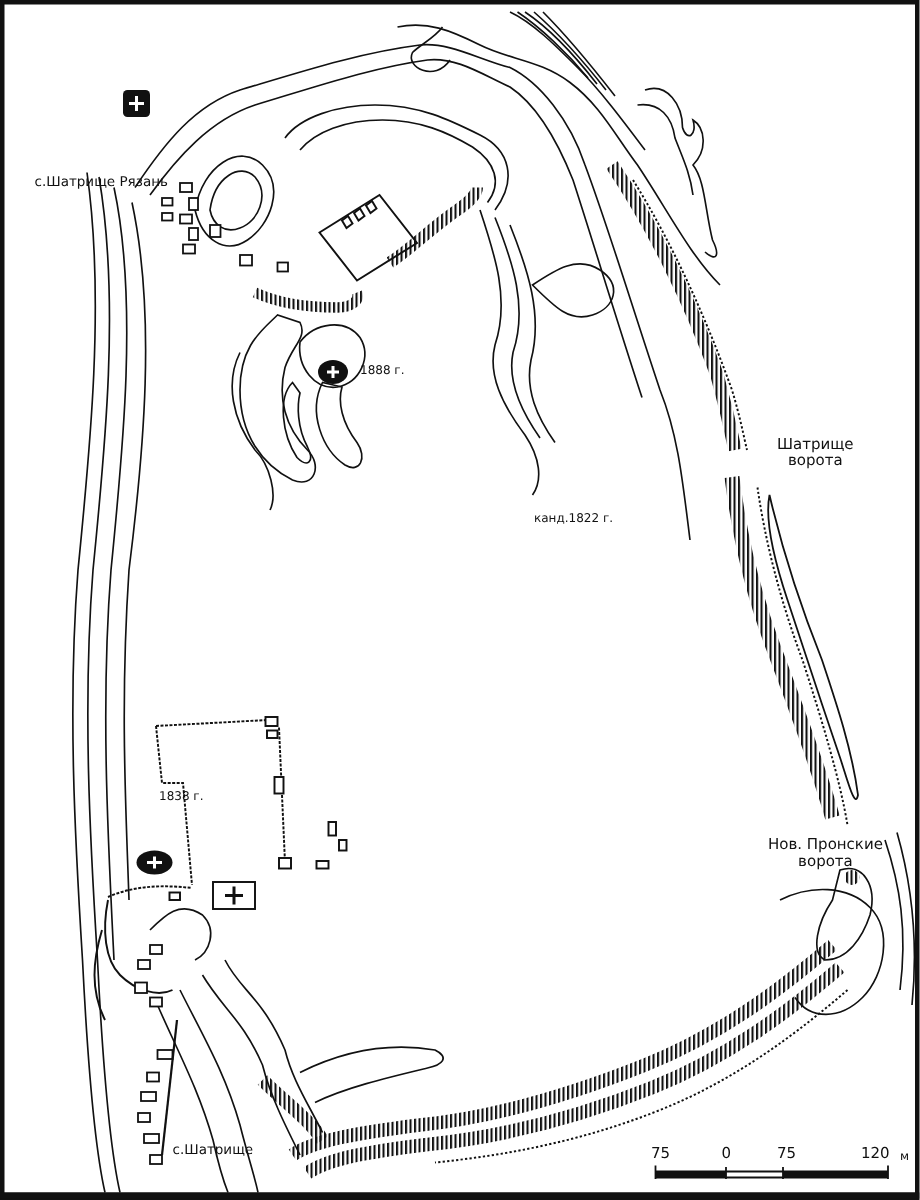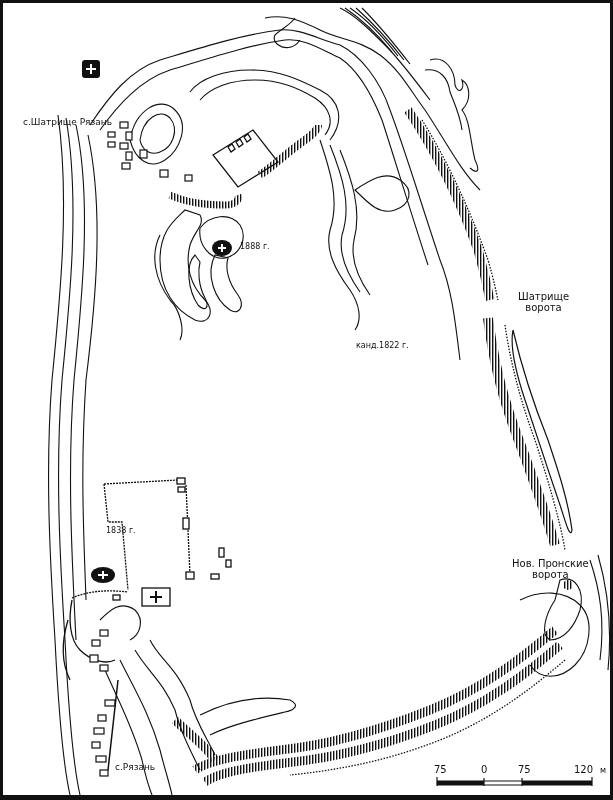--- a/index.html
+++ b/index.html
@@ -179,7 +179,7 @@
   <div>Нов. Пронские</div>
   <div>ворота</div>
 </div>
-<div class="lbl s9" style="left:115px;top:763px;">с.Рязань</div>
+<div class="lbl s9" style="left:115px;top:763px;">с.Шатрище</div>
 
 <div class="scale">
   <span class="tick-lbl" style="left:2px;">75</span>

